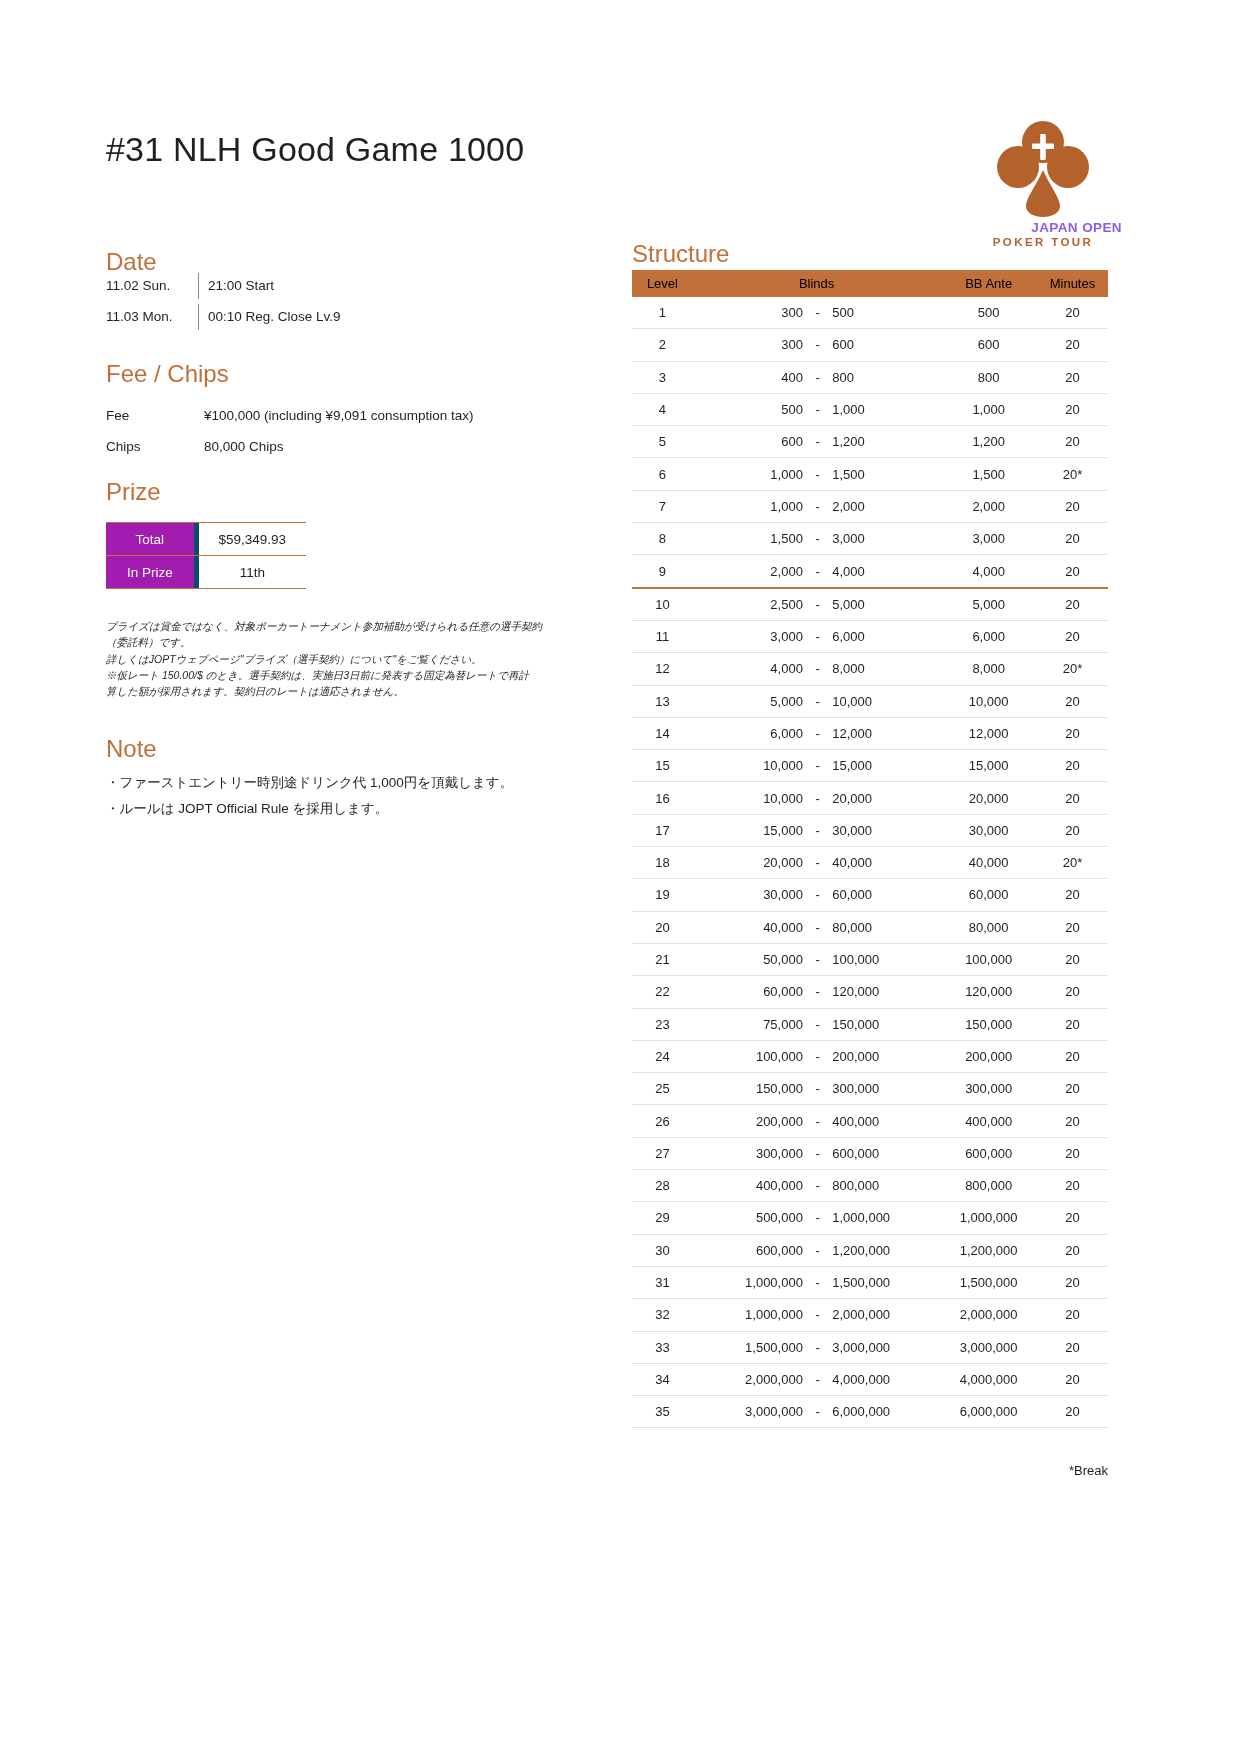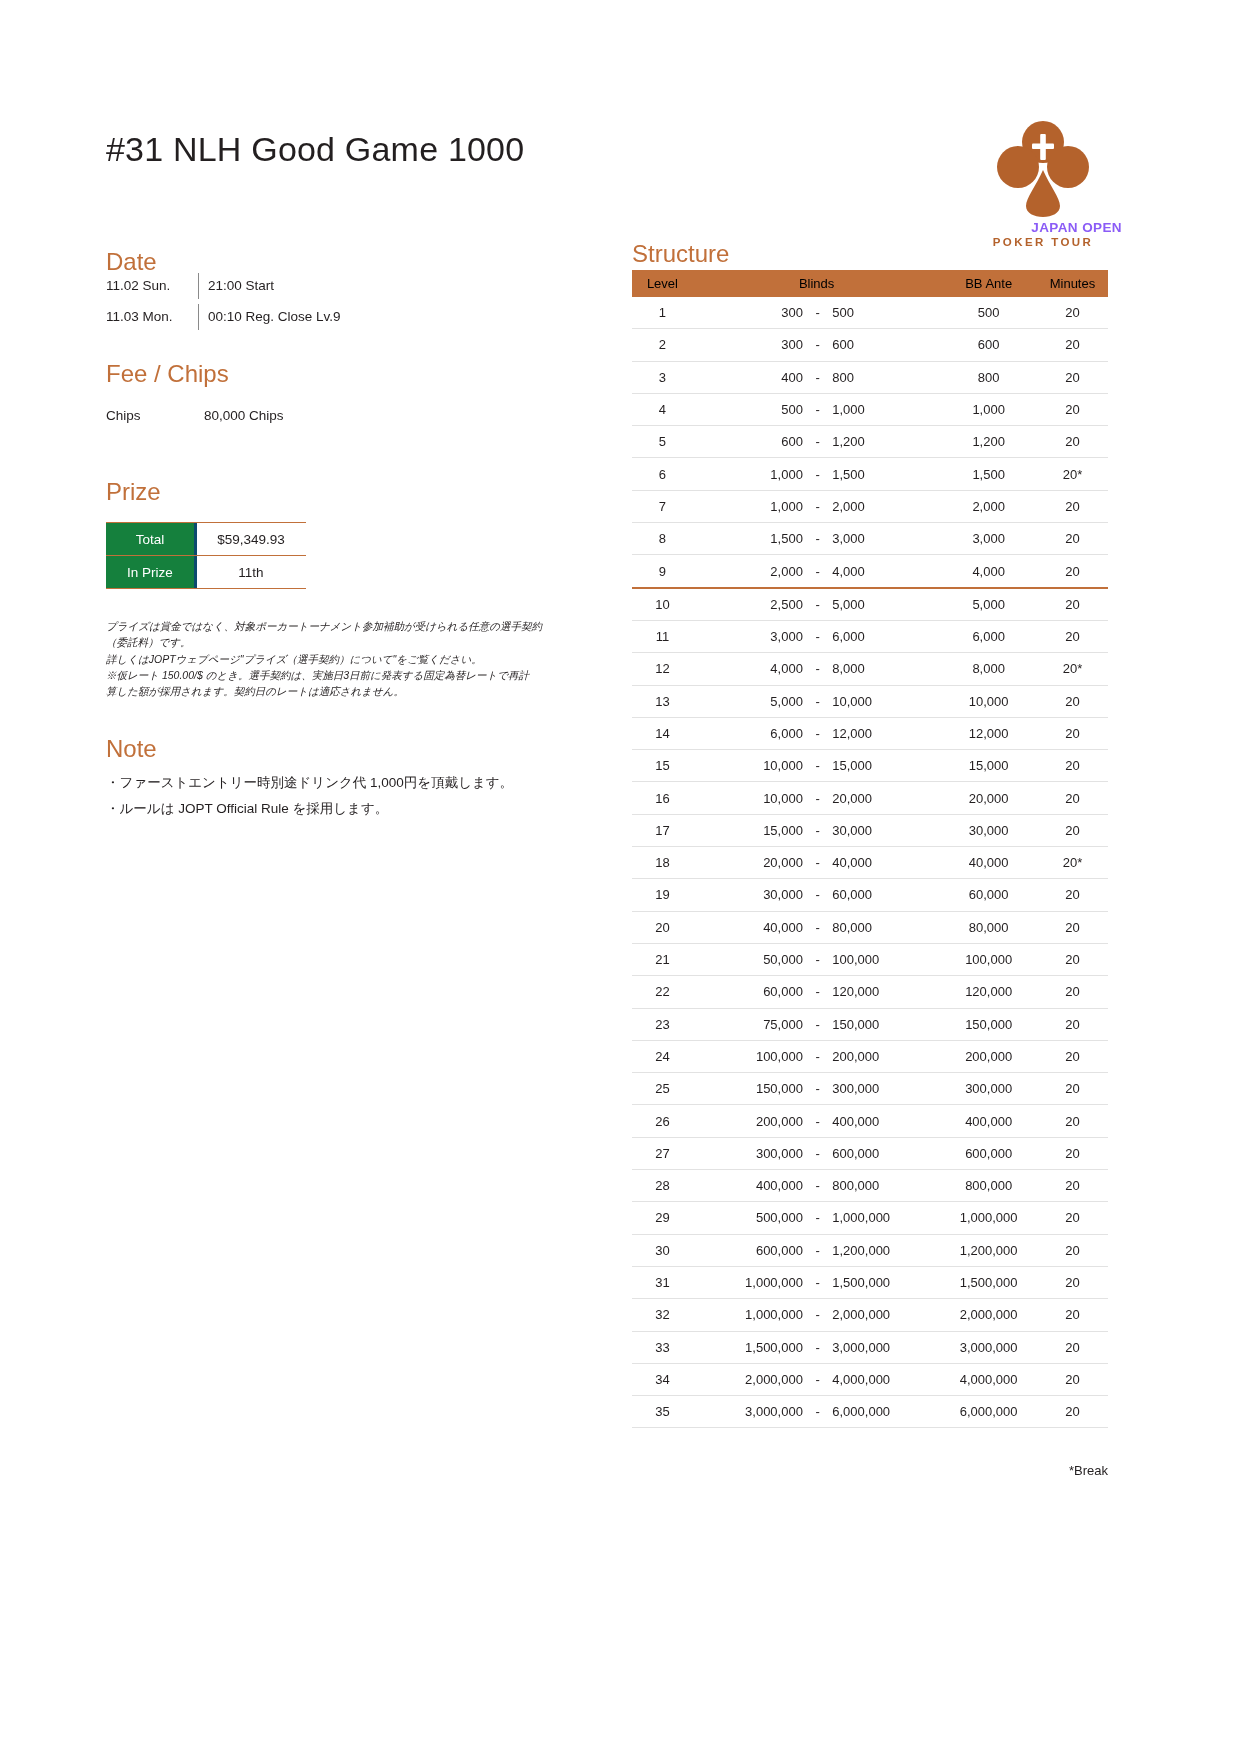--- a/index.html
+++ b/index.html
@@ -253,6 +253,10 @@
   <div class="sec-h" style="left:106px; top:360px;">Fee / Chips</div>
   <div class="fee-block">
     <div class="fee-row">
+      <div class="fee-label">Fee</div>
+      <div class="fee-value">¥100,000 (including ¥9,091 consumption tax)</div>
+    </div>
+    <div class="fee-row">
       <div class="fee-label">Chips</div>
       <div class="fee-value">80,000 Chips</div>
     </div>

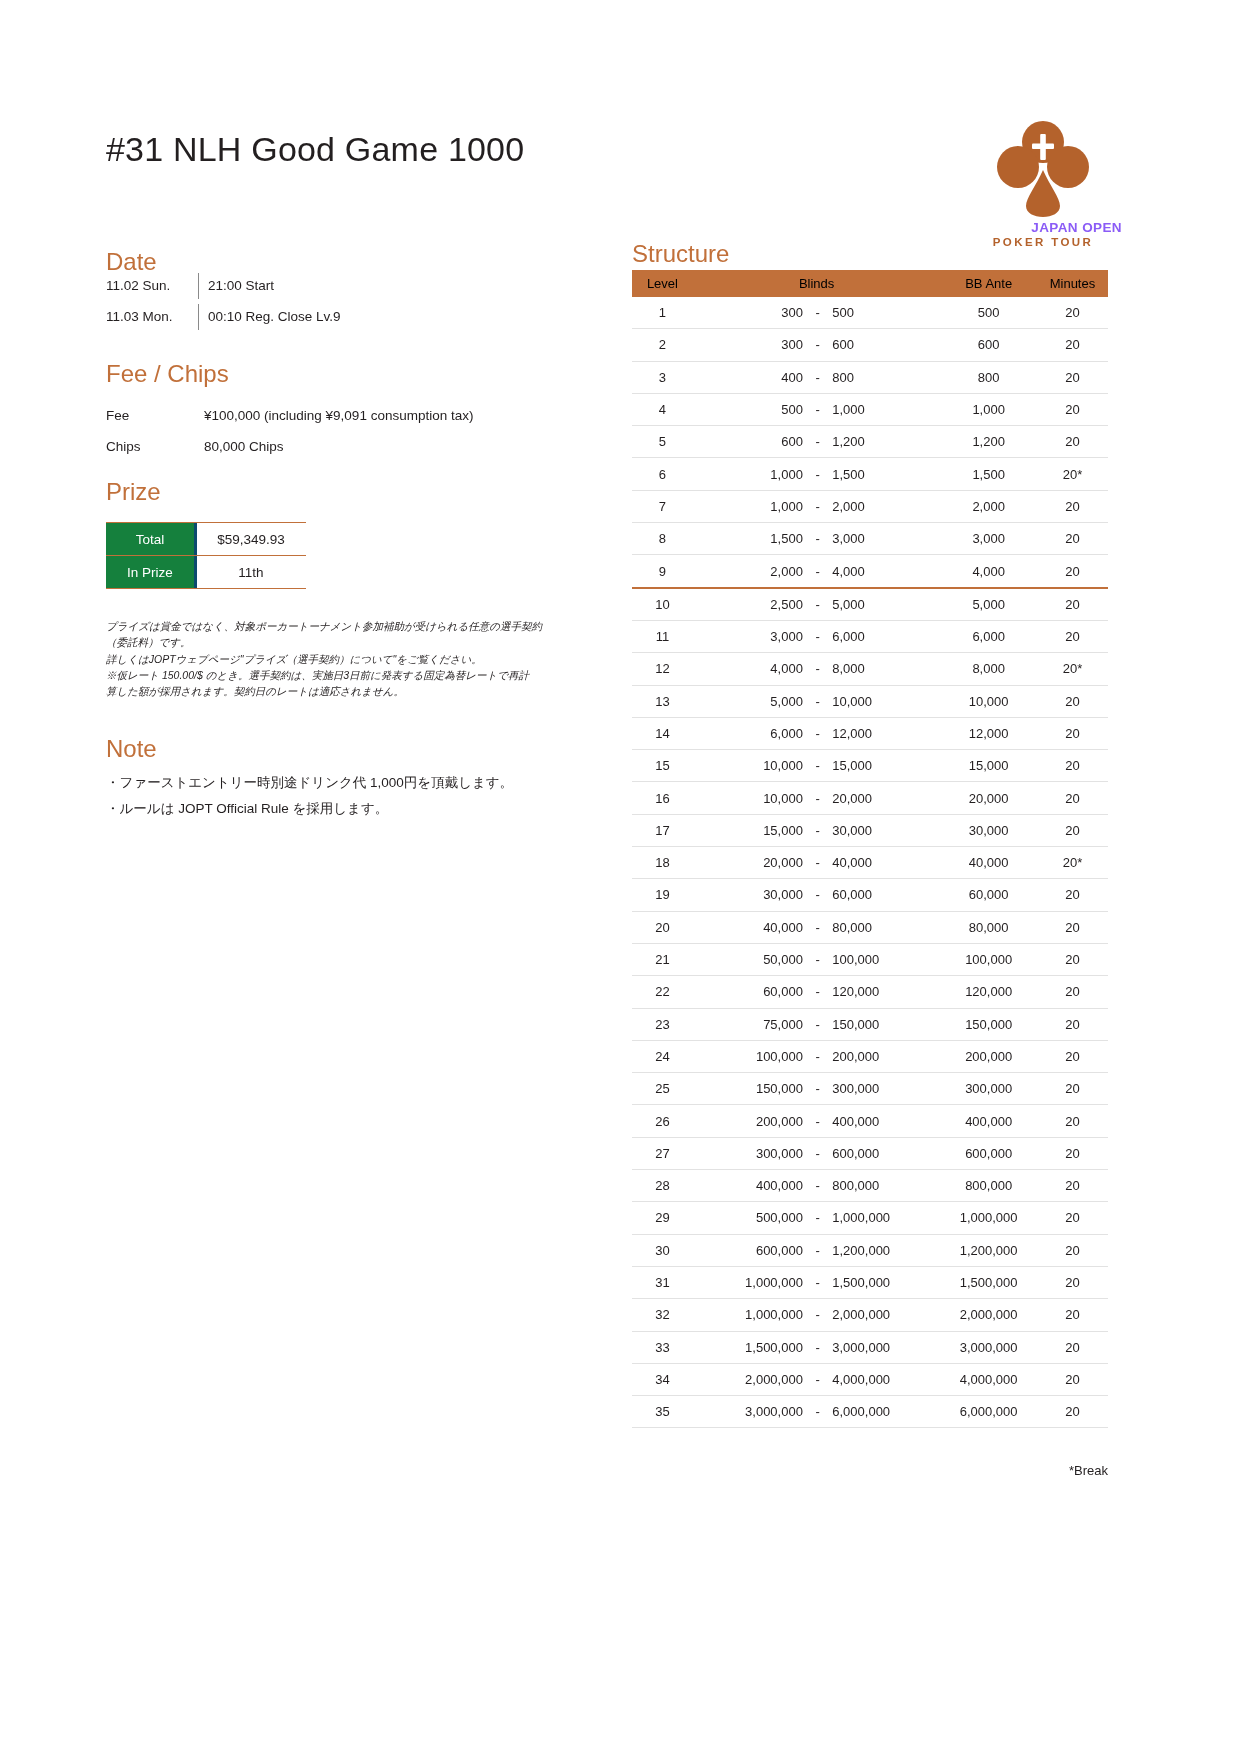--- a/index.html
+++ b/index.html
@@ -131,7 +131,7 @@
   .prize-row:first-child { border-top: 1px solid #c1703a; }
   .prize-key {
     width: 88px;
-    background: #15803d;
+    background: #a21caf;
     color: #ffffff;
     display: flex;
     align-items: center;

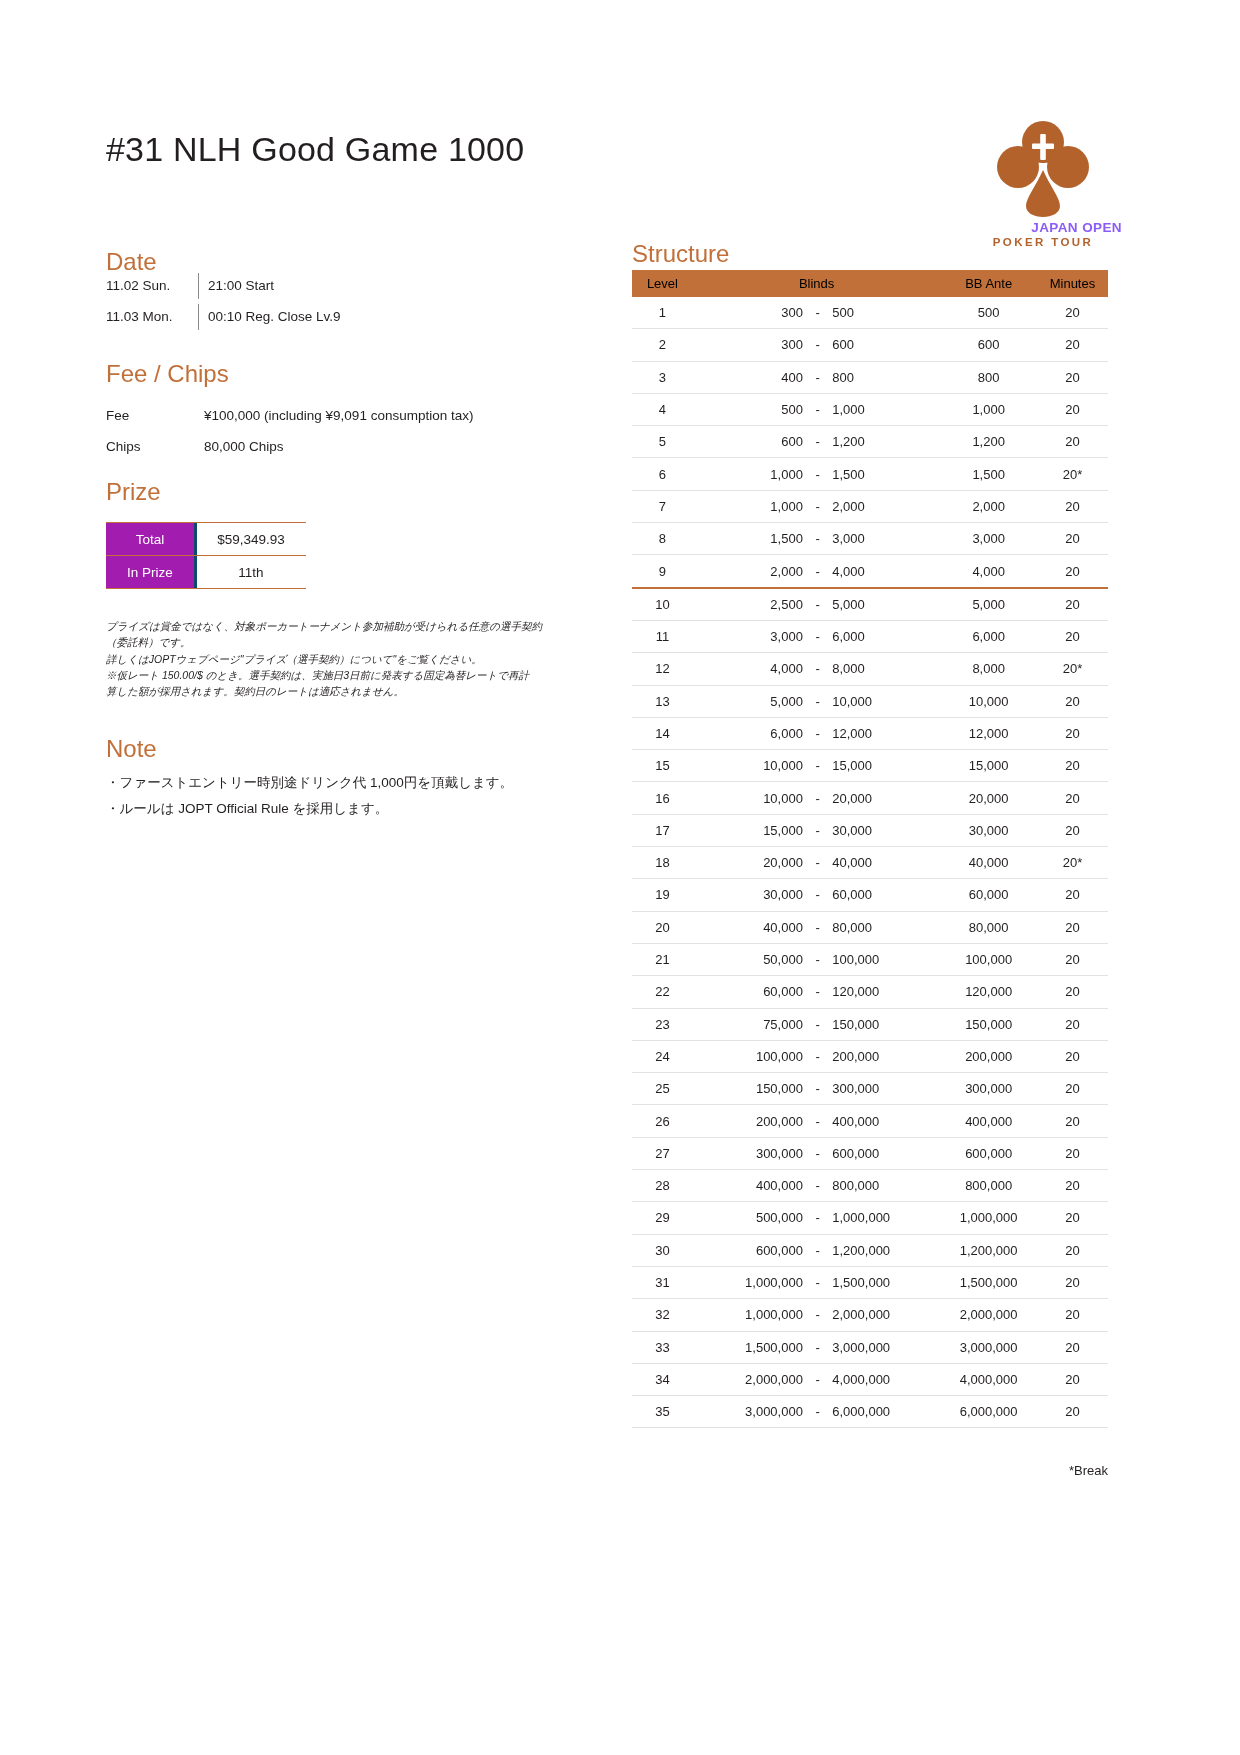--- a/index.html
+++ b/index.html
@@ -142,7 +142,7 @@
     display: flex;
     align-items: center;
     justify-content: center;
-    border-left: 3px solid #0c4a6e;
+    border-left: 5px solid #0c4a6e;
   }
 
   

